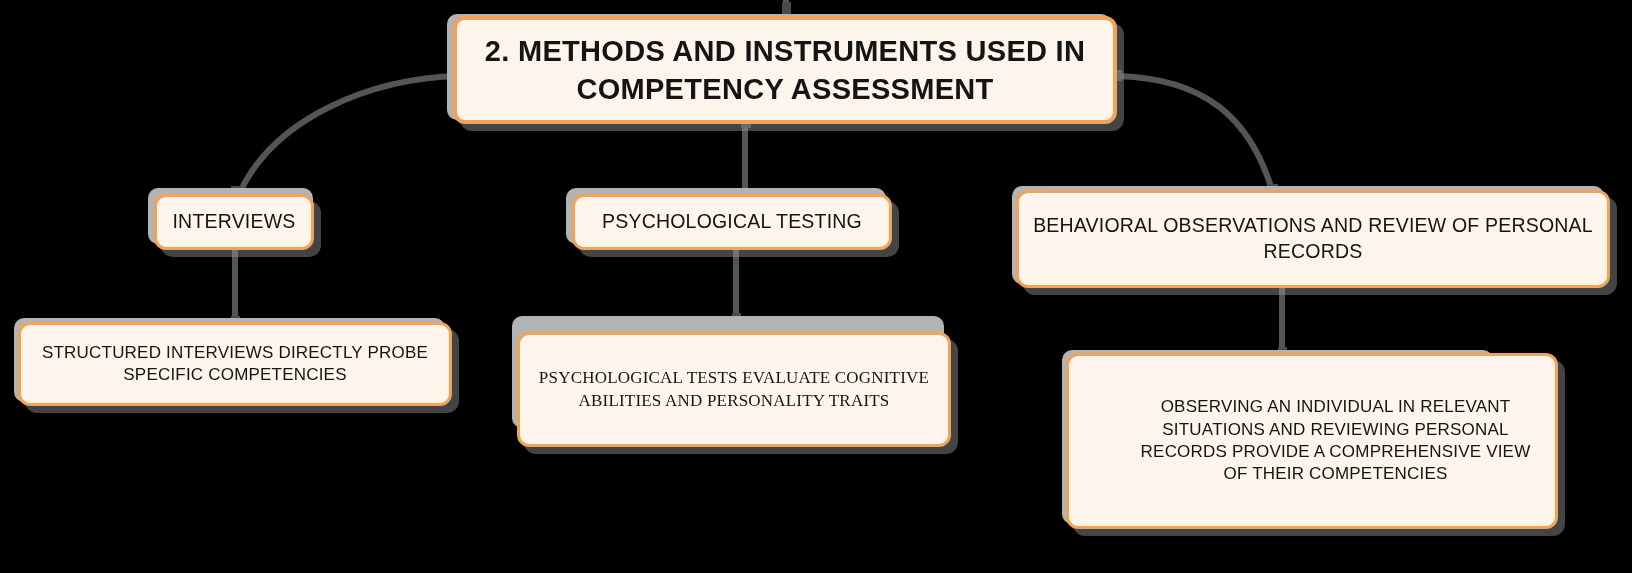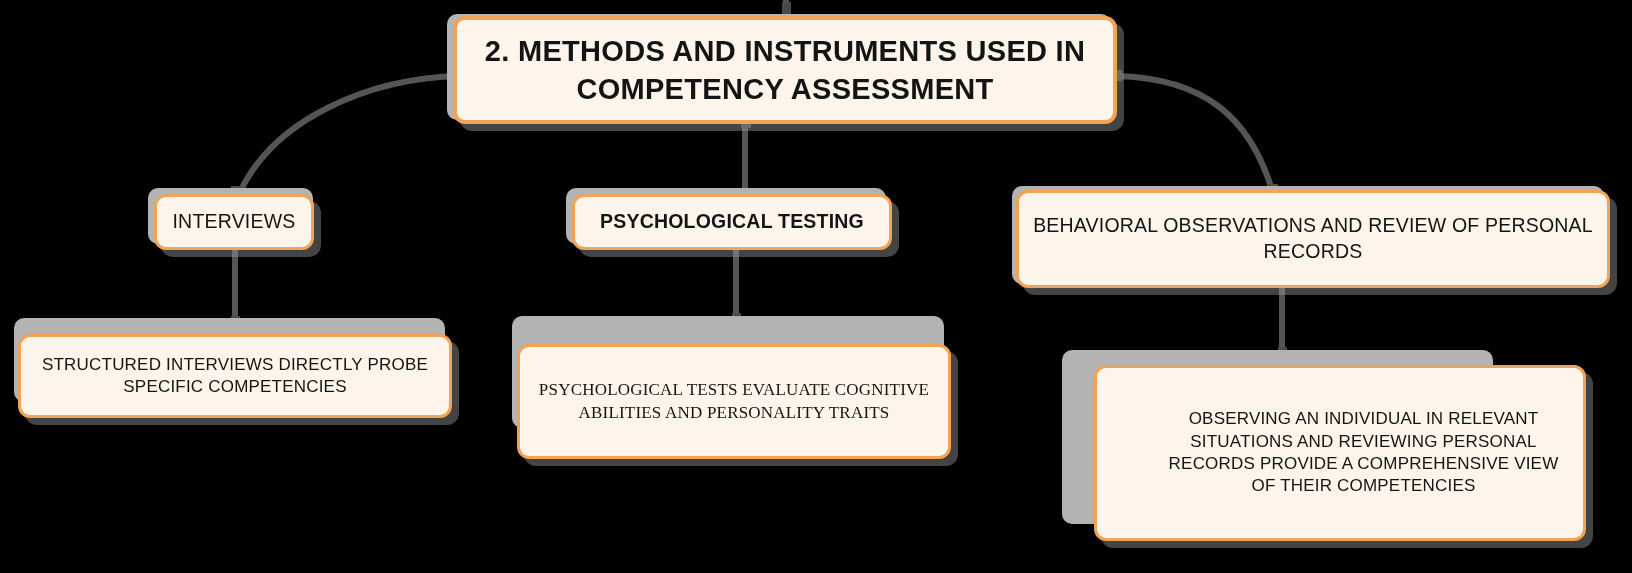--- a/index.html
+++ b/index.html
@@ -120,7 +120,7 @@
     <span class="node-label">INTERVIEWS</span>
   </div>
 
-  <div class="node level2" style="left:572px; top:194px; width:320px; height:56px;font-weight:bold;">
+  <div class="node level2" style="left:572px; top:194px; width:320px; height:56px;">
     <span class="node-label">PSYCHOLOGICAL TESTING</span>
   </div>
 

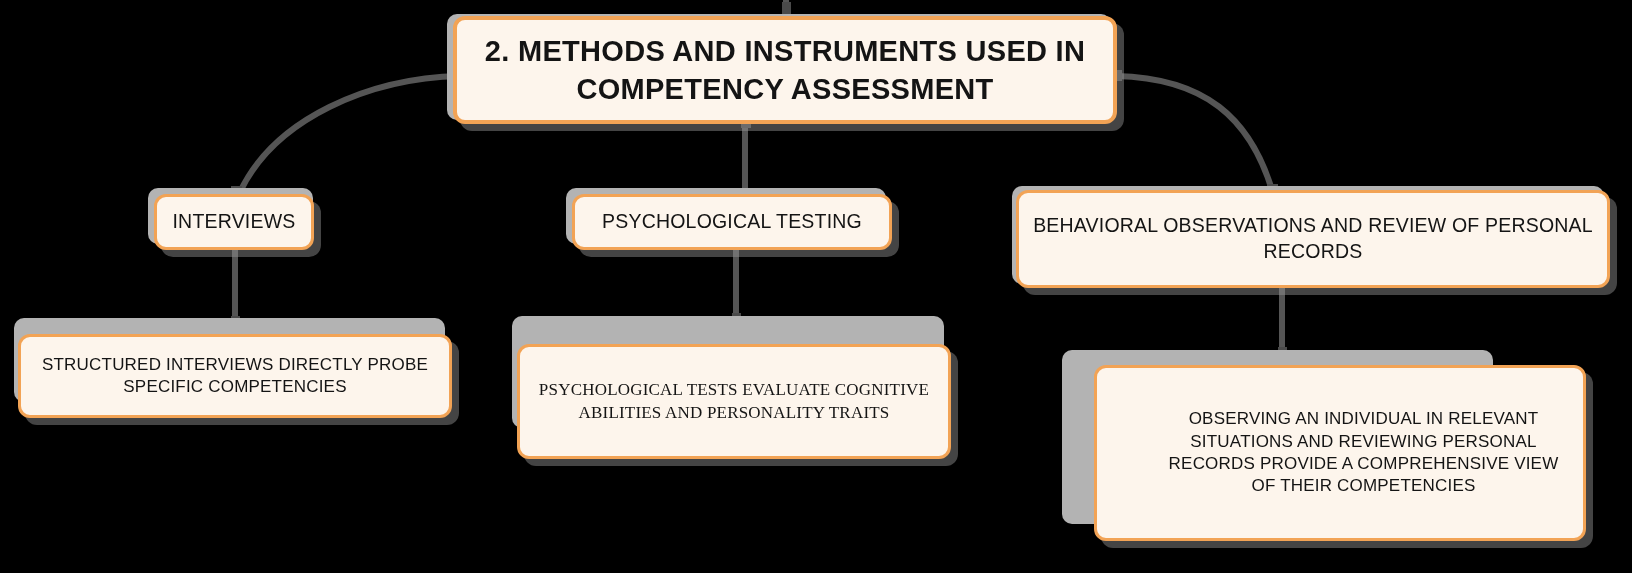--- a/index.html
+++ b/index.html
@@ -59,7 +59,6 @@
   }
   .node.level3 {
     font-size: 17px;
-    margin-top: 12px;
   }
   
   .plate {

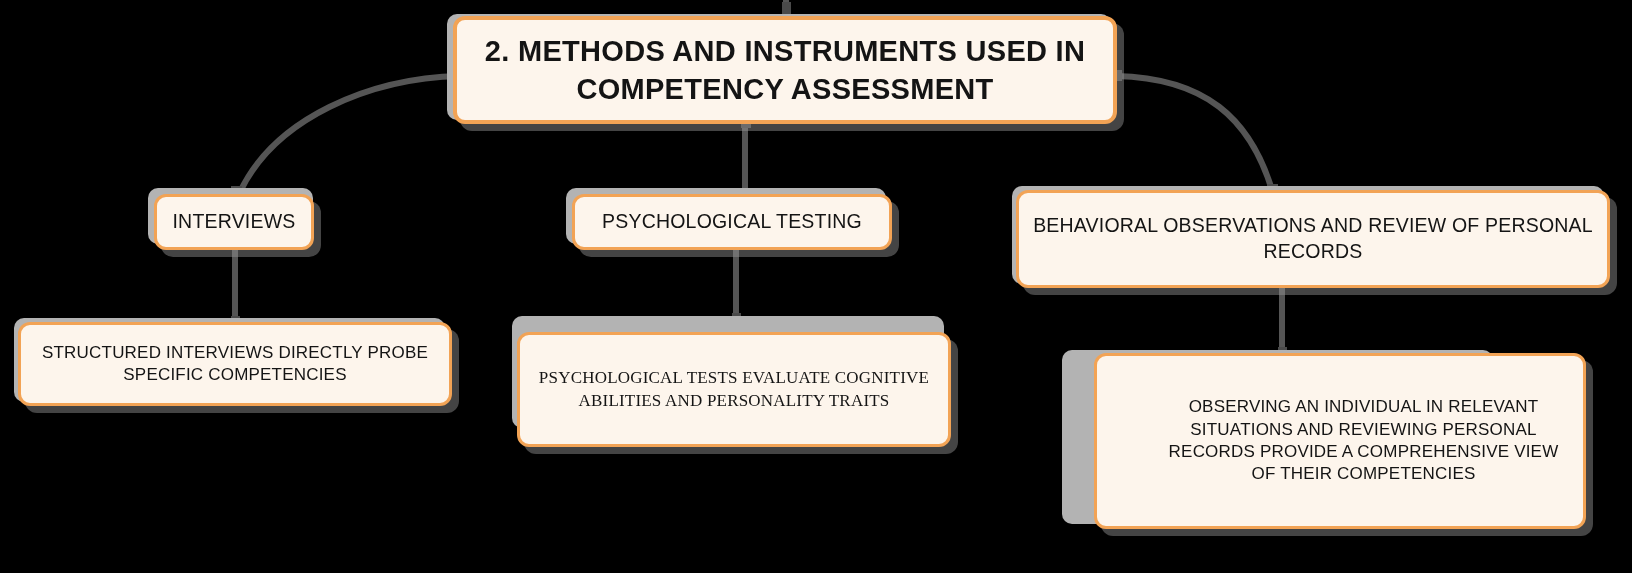--- a/index.html
+++ b/index.html
@@ -135,7 +135,7 @@
     <span class="node-label">PSYCHOLOGICAL TESTS EVALUATE COGNITIVE ABILITIES AND PERSONALITY TRAITS</span>
   </div>
 
-  <div class="node level3" style="left:1094px; top:353px; width:492px; height:176px;padding-left:47px;">
+  <div class="node level3" style="left:1066px; top:353px; width:492px; height:176px;padding-left:47px;">
     <span class="node-label">OBSERVING AN INDIVIDUAL IN RELEVANT SITUATIONS AND REVIEWING PERSONAL RECORDS PROVIDE A COMPREHENSIVE VIEW OF THEIR COMPETENCIES</span>
   </div>
 

